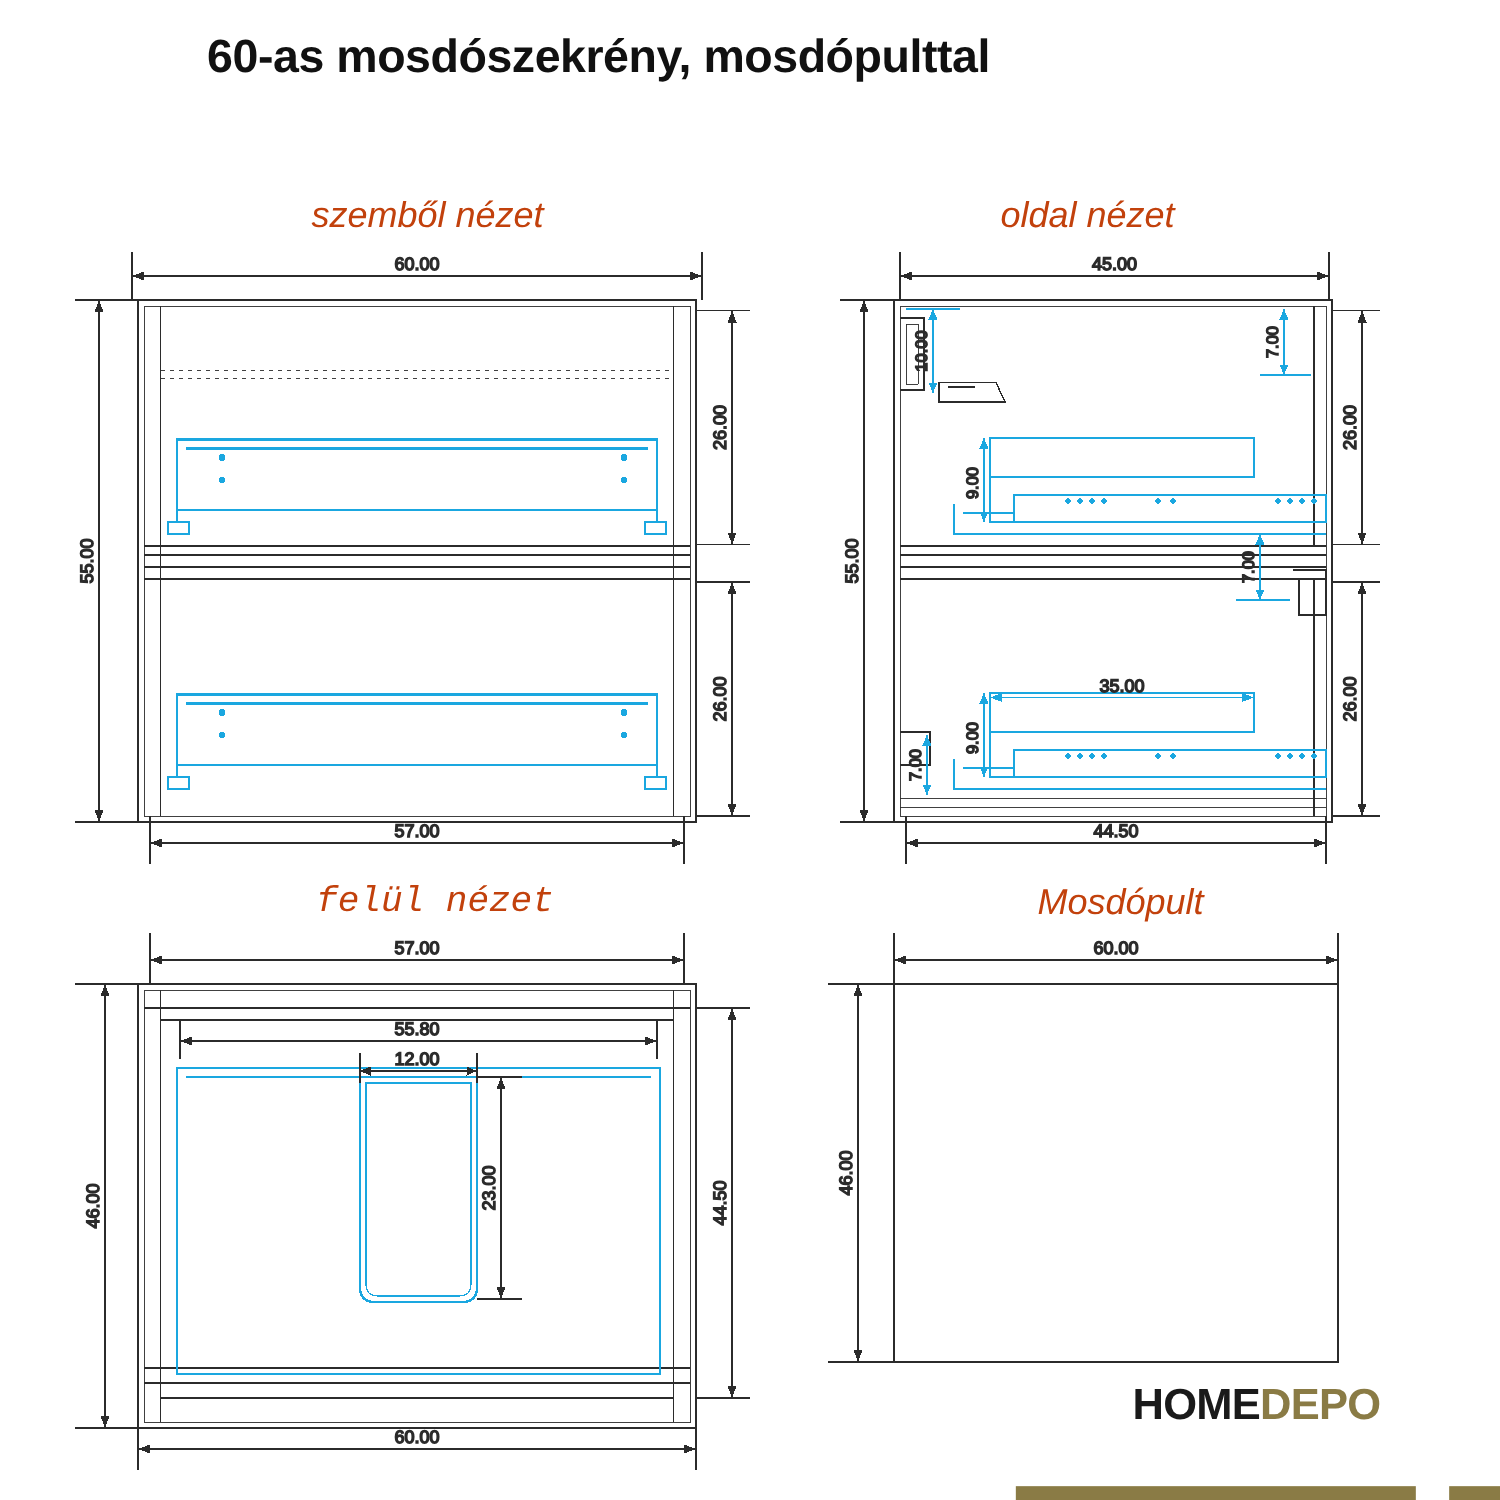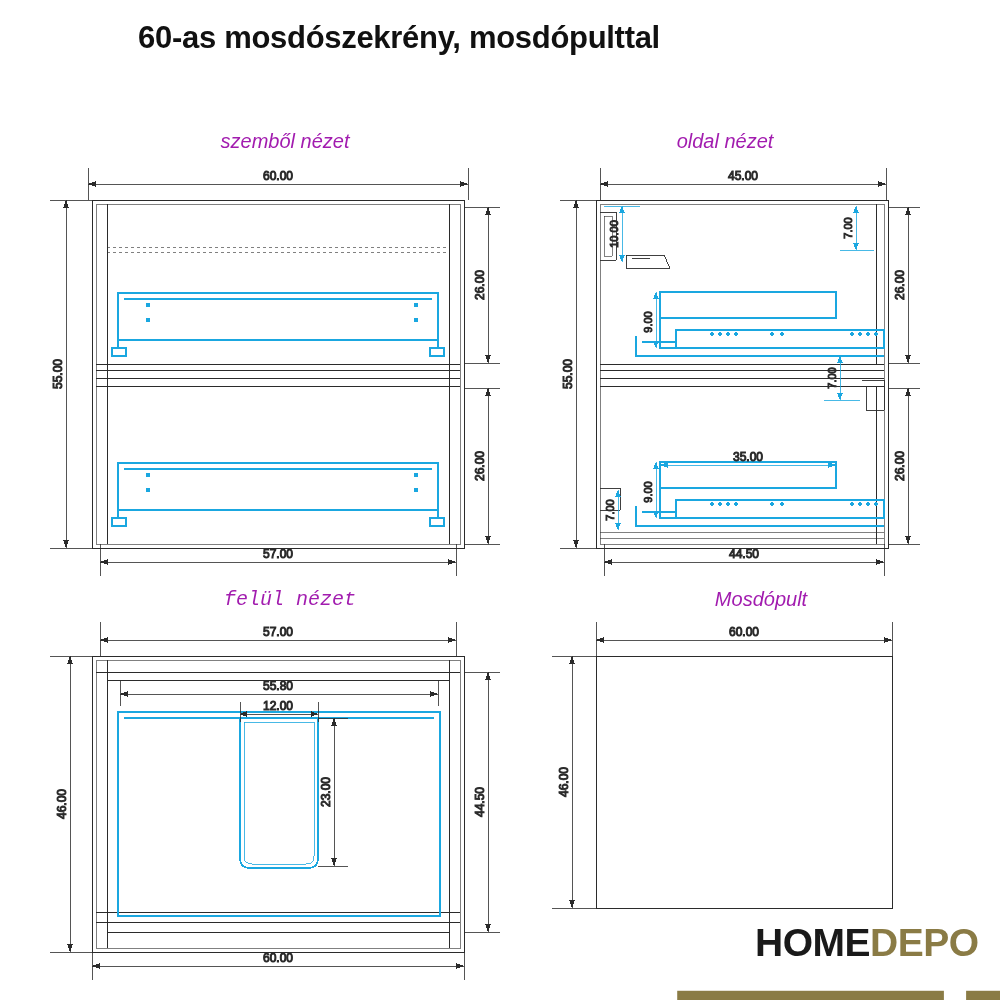--- a/index.html
+++ b/index.html
@@ -5,7 +5,7 @@
   html,body{margin:0;padding:0;}
   body{width:1000px;height:1000px;background:#ffffff;font-family:"Liberation Sans",sans-serif;position:relative;overflow:hidden;}
   .title{position:absolute;top:20px;left:0;width:798px;text-align:center;font-size:31px;font-weight:bold;color:#111;letter-spacing:-0.3px;}
-  .view-label{position:absolute;font-size:20px;font-style:italic;color:#a21caf;text-align:center;}
+  .view-label{position:absolute;font-size:24px;font-style:italic;color:#c2410c;text-align:center;}
   svg{position:absolute;top:0;left:0;width:1000px;height:1000px;}
   .logo-wrap{position:absolute;left:655px;top:905px;width:340px;height:80px;}
   .logo-text{position:absolute;left:100px;top:16px;font-size:39px;font-weight:bold;letter-spacing:-0.5px;}

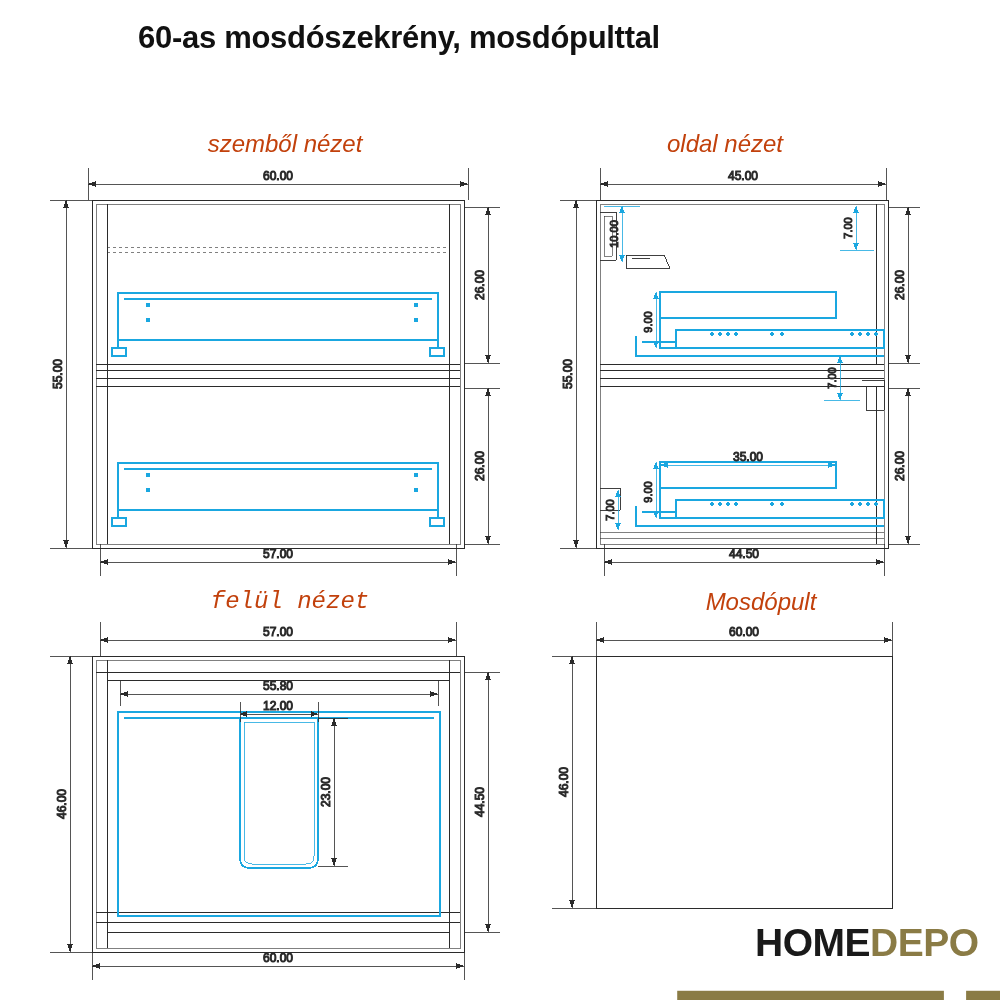--- a/index.html
+++ b/index.html
@@ -20,7 +20,7 @@
 <div class="view-label" style="left:170px;top:130px;width:230px;">szemből nézet</div>
 <div class="view-label" style="left:595px;top:130px;width:260px;">oldal nézet</div>
 <div class="view-label" style="left:175px;top:588px;width:230px;font-family:Liberation Mono, monospace;">felül nézet</div>
-<div class="view-label" style="left:631px;top:588px;width:260px;">Mosdópult</div>
+<div class="view-label" style="left:617px;top:588px;width:260px;">Mosdópult</div>
 
 <svg viewBox="0 0 1000 1000">
   <g fill="none" stroke="#2b2b2b" stroke-width="1" shape-rendering="crispEdges">

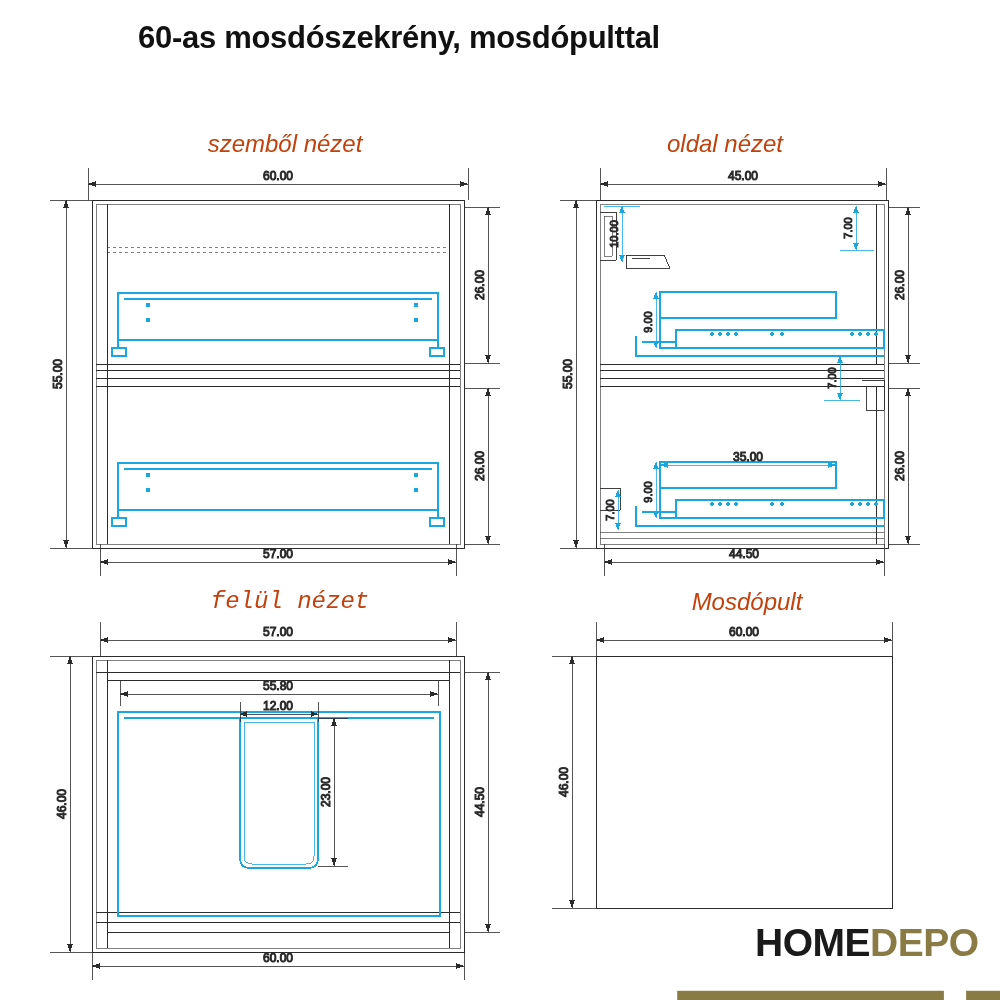--- a/index.html
+++ b/index.html
@@ -8,7 +8,7 @@
   .view-label{position:absolute;font-size:24px;font-style:italic;color:#c2410c;text-align:center;}
   svg{position:absolute;top:0;left:0;width:1000px;height:1000px;}
   .logo-wrap{position:absolute;left:655px;top:905px;width:340px;height:80px;}
-  .logo-text{position:absolute;left:100px;top:16px;font-size:39px;font-weight:bold;letter-spacing:-0.5px;}
+  .logo-text{position:absolute;left:100px;top:16px;font-size:29px;font-weight:bold;letter-spacing:-0.5px;}
   .logo-home{color:#1a1a1a;}
   .logo-depo{color:#8a7b45;}
 </style>

